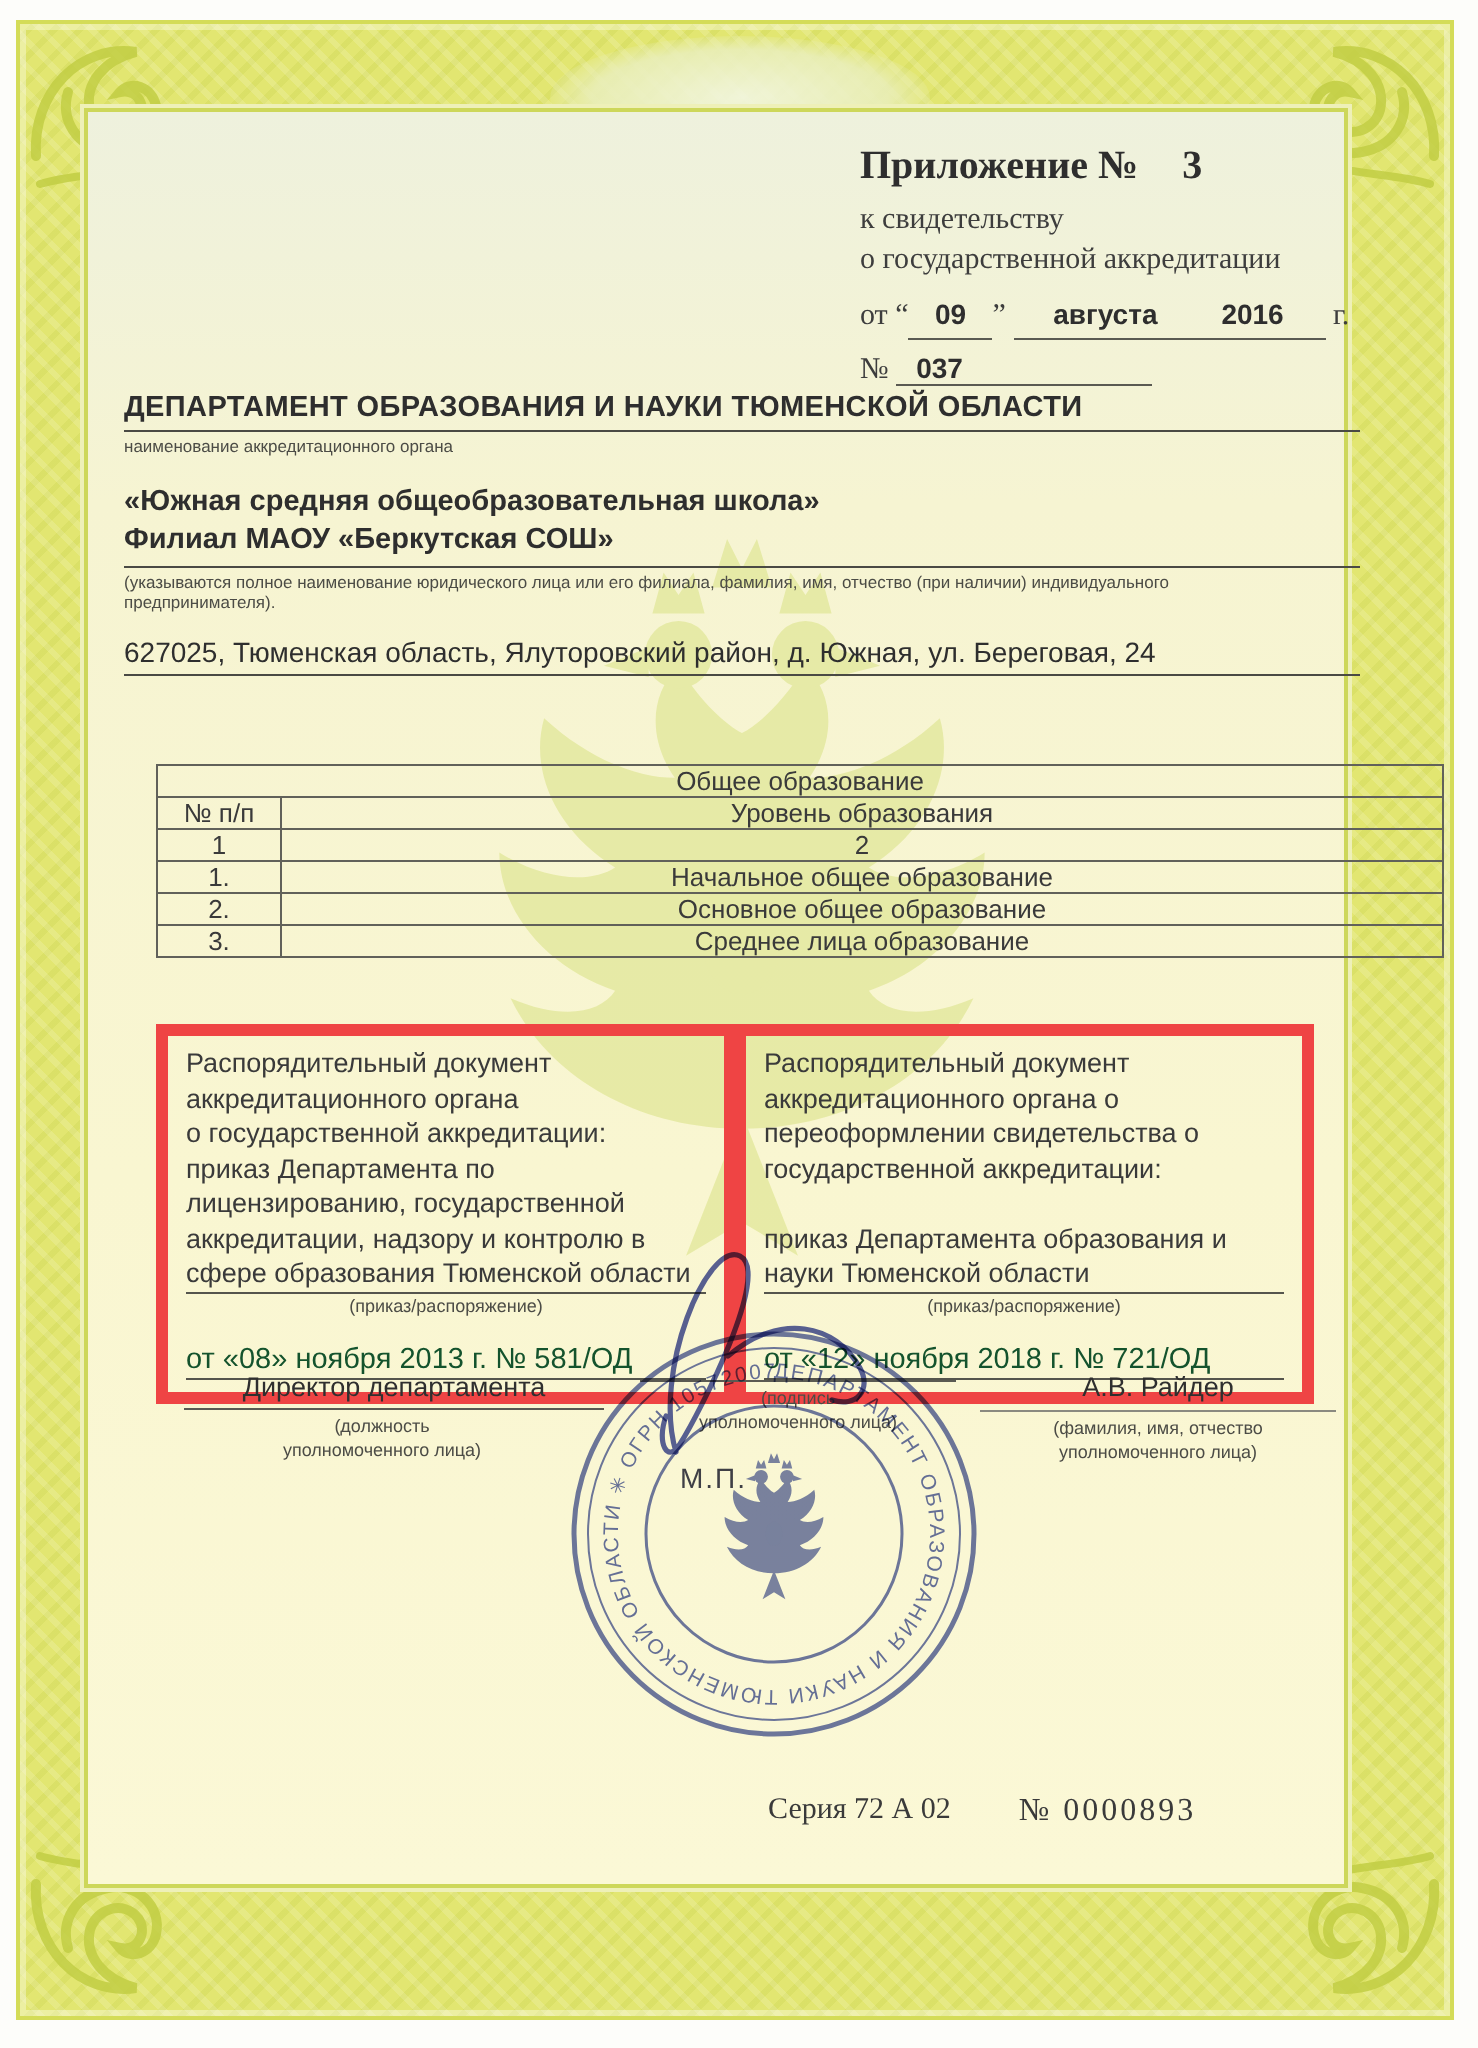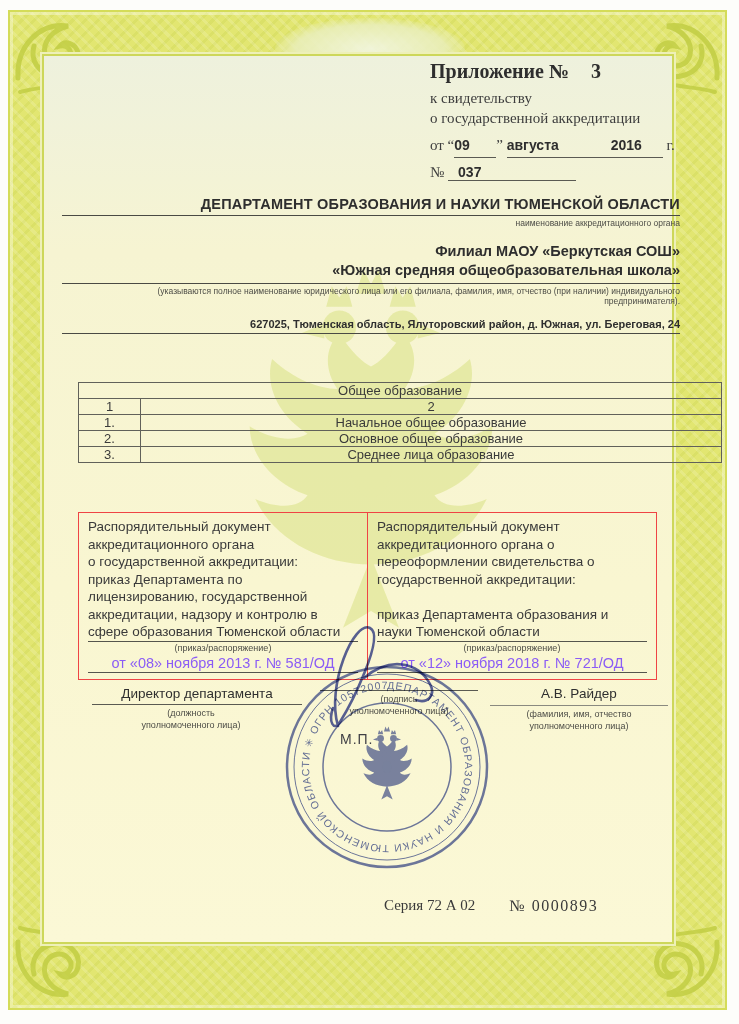--- a/index.html
+++ b/index.html
@@ -39,7 +39,7 @@
   .wm { position:absolute; left:182px; top:262px; width:378px; height:392px; z-index:1; opacity:.55; }
 
   
-  .appendix { position:absolute; left:430px; top:60px; width:260px; font-family:"Liberation Serif", serif; font-size:15px; }
+  .appendix { position:absolute; left:430px; top:72px; width:260px; font-family:"Liberation Serif", serif; font-size:15px; }
   .apx-title { font-size:20px; font-weight:bold; color:#2e2e2e; margin-bottom:5px; }
   .apx-title .num { margin-left:22px; }
   .apx-line { line-height:20px; }

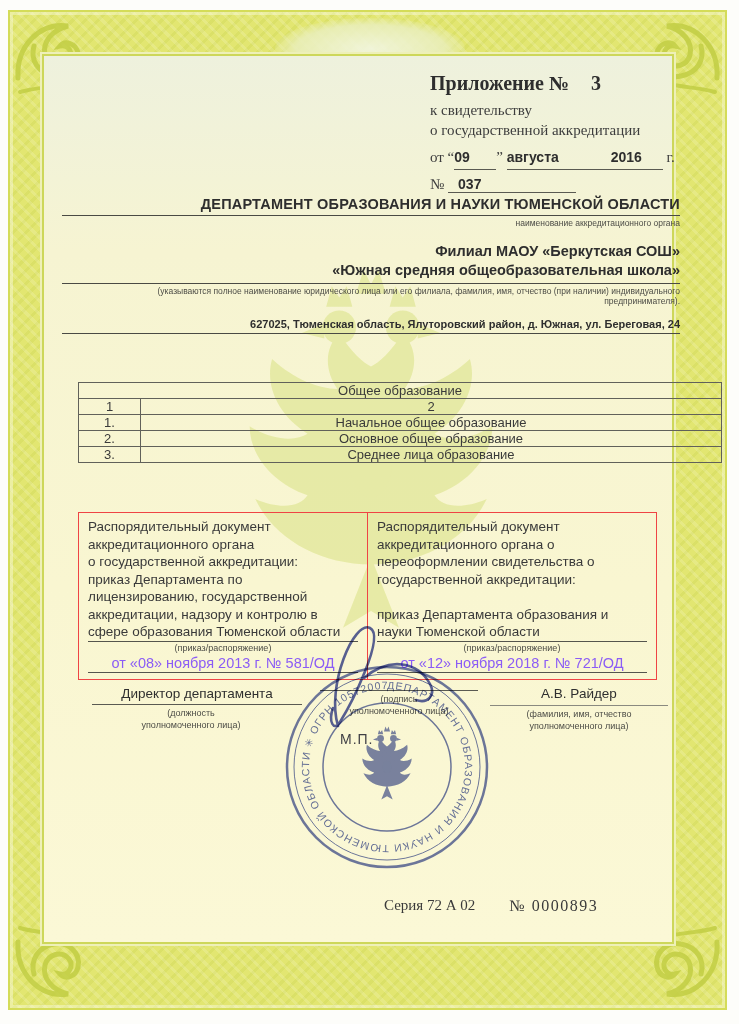--- a/index.html
+++ b/index.html
@@ -45,7 +45,7 @@
   .apx-line { line-height:20px; }
   .apx-date { margin-top:5px; line-height:24px; }
   .fill { font-family:"Liberation Sans", sans-serif; font-weight:bold; font-size:14px; color:#2e2e2e;
-          display:inline-block; text-align:left; border-bottom:1.5px solid #5a5a52; }
+          display:inline-block; text-align:center; border-bottom:1.5px solid #5a5a52; }
   .fill.day { min-width:42px; }
   .fill.month { min-width:92px; }
   .fill.year { min-width:52px; text-align:left; padding-left:12px; }

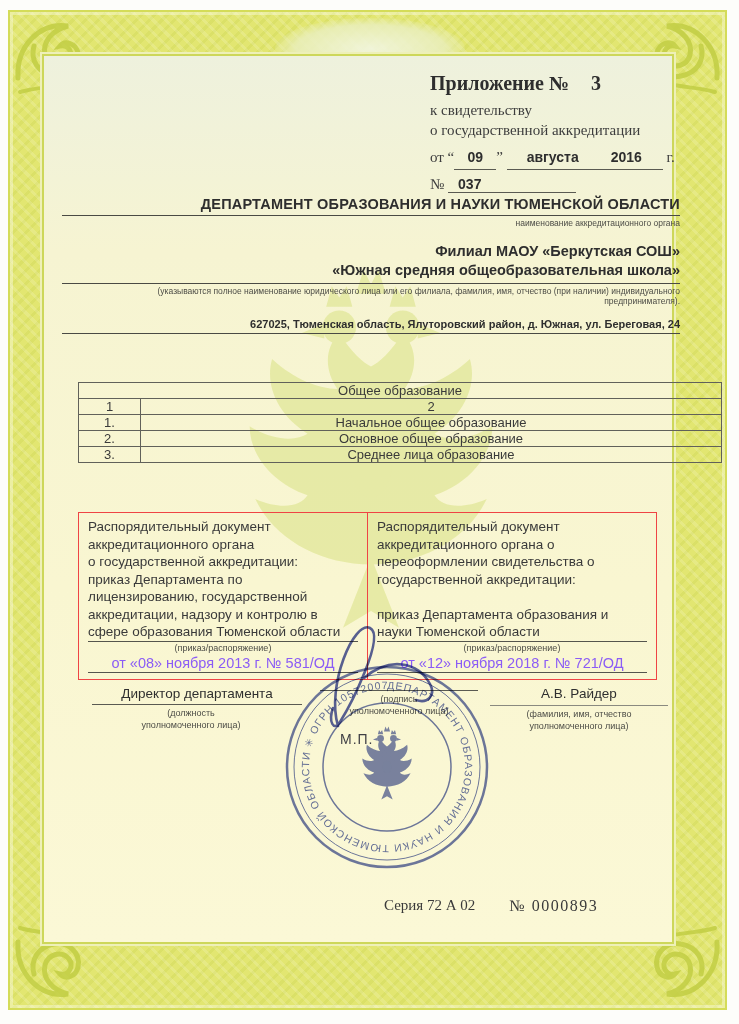--- a/index.html
+++ b/index.html
@@ -52,7 +52,7 @@
   .fill.docnum { min-width:118px; text-align:left; padding-left:10px; }
   .apx-num { margin-top:6px; }
 
-  .centerblock { position:absolute; left:62px; width:618px; text-align:right; }
+  .centerblock { position:absolute; left:62px; width:618px; text-align:left; }
   .issuer { top:196px; }
   .issuer-name { font-size:14.5px; font-weight:bold; color:#2e2e2e; letter-spacing:.2px; }
   .rule { border-bottom:1.5px solid #4a4a44; margin-top:3px; }

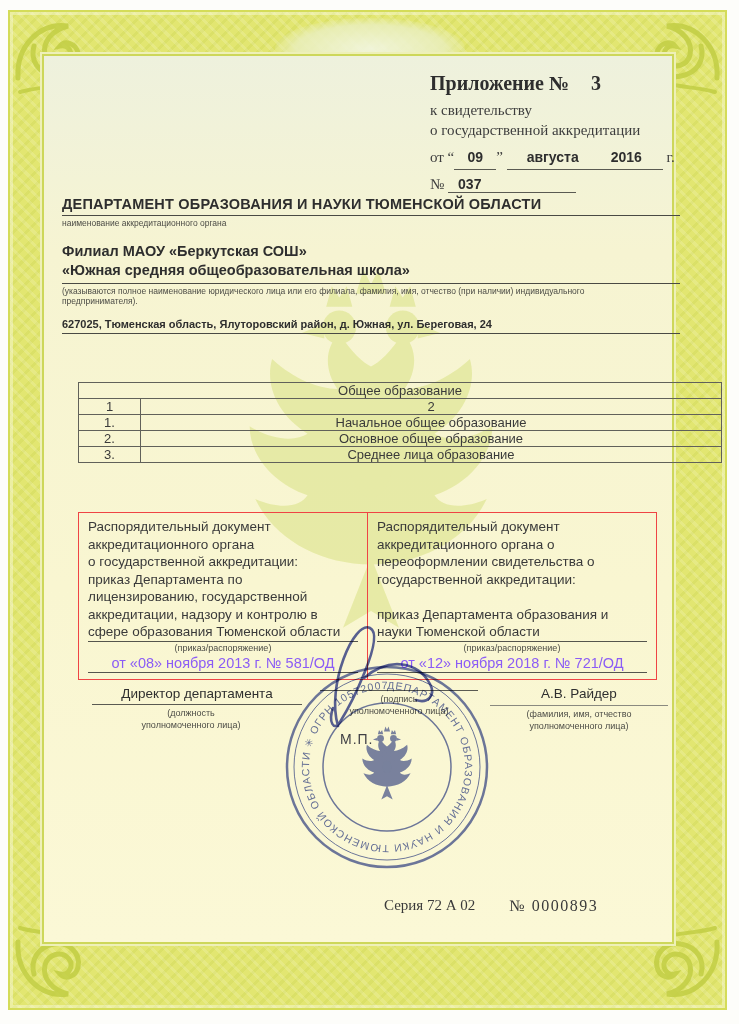--- a/index.html
+++ b/index.html
@@ -165,8 +165,8 @@
     </div>
 
     <div class="centerblock org">
+      <div class="org-name">«Южная средняя общеобразовательная школа»</div>
       <div class="org-name">Филиал МАОУ «Беркутская СОШ»</div>
-      <div class="org-name">«Южная средняя общеобразовательная школа»</div>
       <div class="rule"></div>
       <div class="smallcap pre">(указываются полное наименование юридического лица или его филиала, фамилия, имя, отчество (при наличии) индивидуального
 предпринимателя).</div>

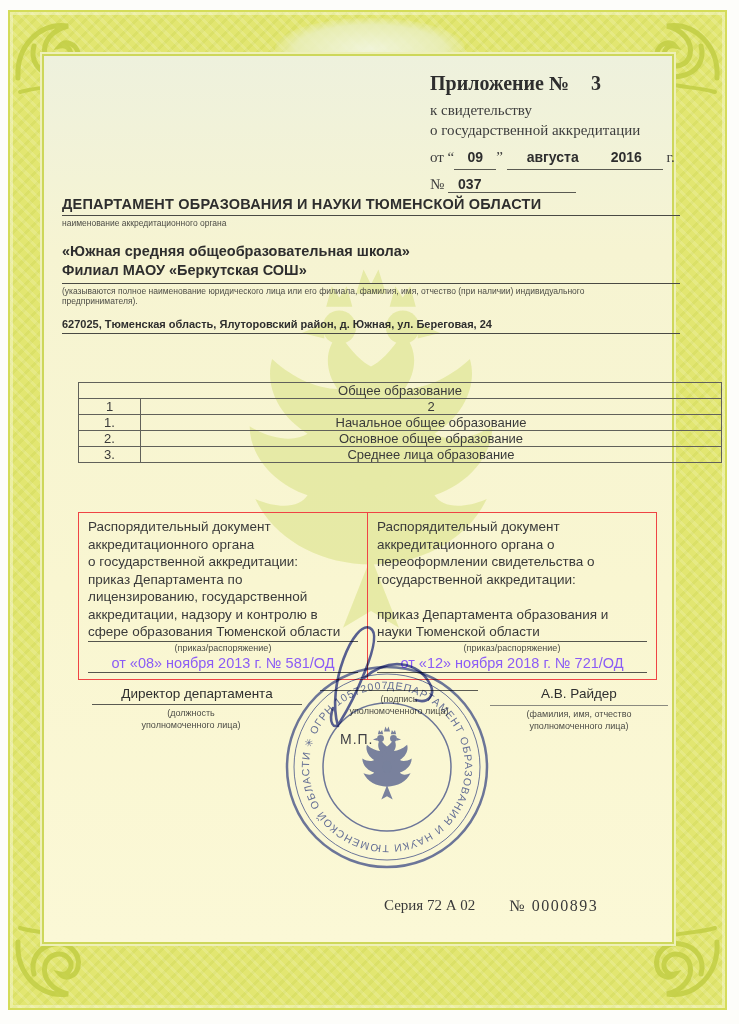--- a/index.html
+++ b/index.html
@@ -61,7 +61,7 @@
   .org-name { font-size:14.5px; font-weight:bold; color:#2e2e2e; line-height:19px; }
   .pre { white-space:pre-line; }
   .addr { top:318px; }
-  .addr-text { font-size:11px; font-weight:bold; color:#2e2e2e; }
+  .addr-text { font-size:14px; font-weight:normal; color:#2e2e2e; }
 
   
   table.edu { position:absolute; left:78px; top:382px; width:644px; border-collapse:collapse; z-index:3; }

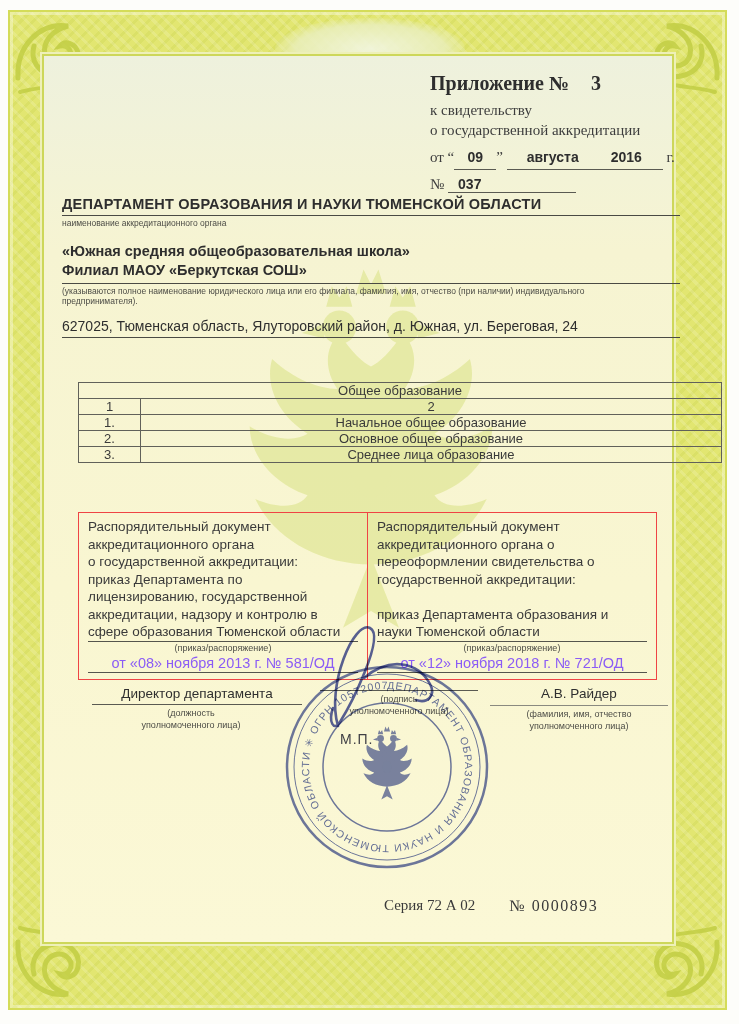--- a/index.html
+++ b/index.html
@@ -183,6 +183,10 @@
         <td colspan="2">Общее образование</td>
       </tr>
       <tr>
+        <td class="c1">№ п/п</td>
+        <td>Уровень образования</td>
+      </tr>
+      <tr>
         <td class="c1">1</td>
         <td>2</td>
       </tr>

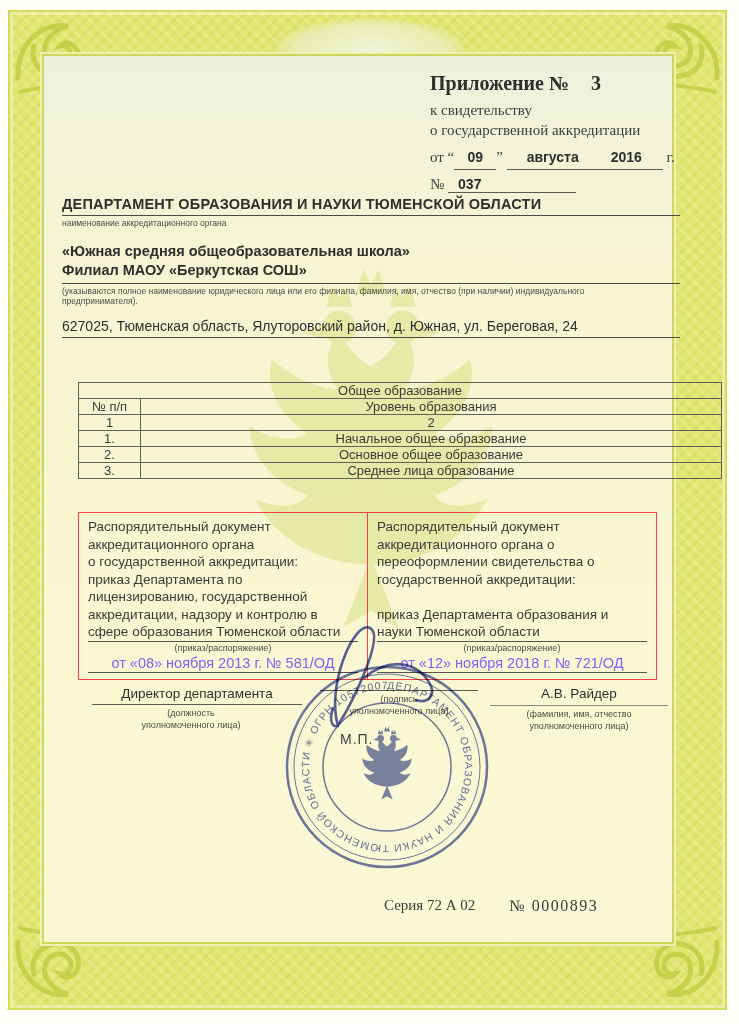--- a/index.html
+++ b/index.html
@@ -70,7 +70,7 @@
 
   
   .orders { position:absolute; left:78px; top:512px; width:580px; display:flex; z-index:3; }
-  .obox { border:1px solid #ef4444; width:290px; box-sizing:border-box; padding:5px 9px 6px 9px; display:flex; flex-direction:column; min-height:157px; }
+  .obox { border:6px solid #ef4444; width:290px; box-sizing:border-box; padding:5px 9px 6px 9px; display:flex; flex-direction:column; min-height:157px; }
   .obox + .obox { margin-left:-1px; }
   .otext { font-size:13.5px; line-height:17.5px; color:#3a3a3a; }
   .ocap { margin-top:auto; border-top:1px solid #55554d; text-align:center; font-size:9px; color:#4c4c46; padding-top:1px; }

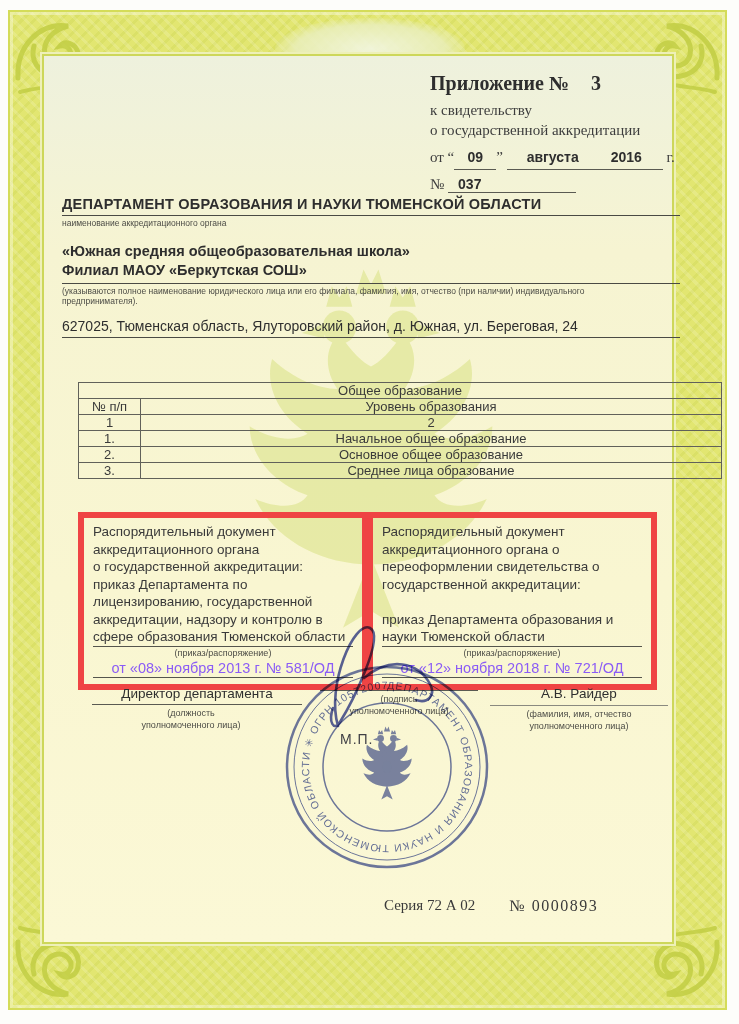--- a/index.html
+++ b/index.html
@@ -74,7 +74,7 @@
   .obox + .obox { margin-left:-1px; }
   .otext { font-size:13.5px; line-height:17.5px; color:#3a3a3a; }
   .ocap { margin-top:auto; border-top:1px solid #55554d; text-align:center; font-size:9px; color:#4c4c46; padding-top:1px; }
-  .oval { font-size:14.5px; color:#8b5cf6; border-bottom:1px solid #55554d; margin-top:2px; padding-bottom:1px;text-align:center; }
+  .oval { font-size:14.5px; color:#14532d; border-bottom:1px solid #55554d; margin-top:14px; padding-bottom:1px; }
 
   
   .sig { position:absolute; left:62px; top:682px; width:618px; display:flex; z-index:3; }

